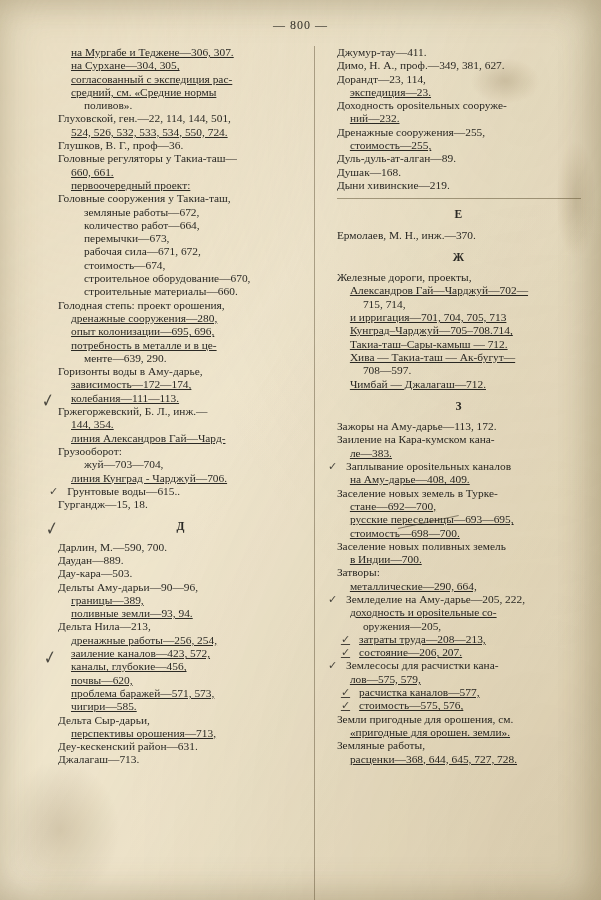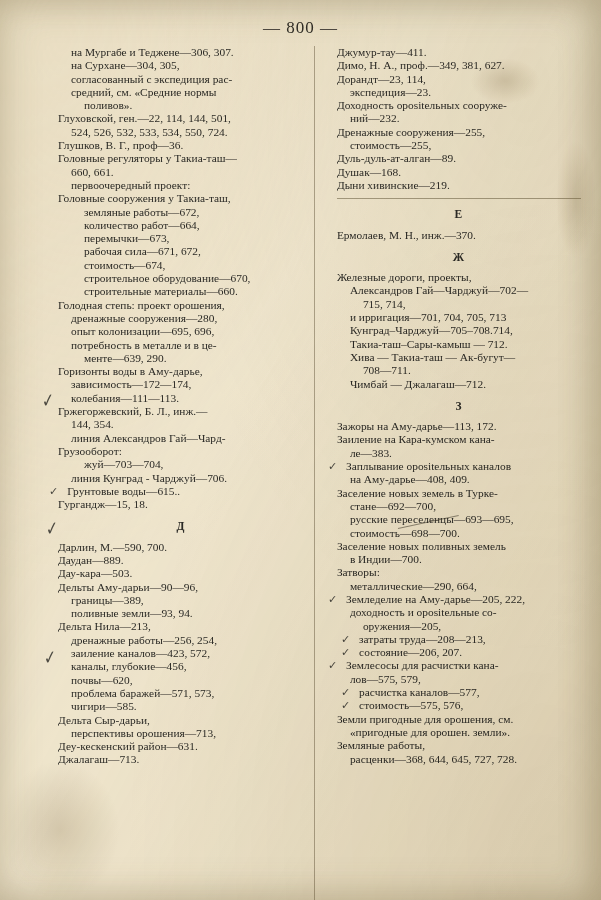--- a/index.html
+++ b/index.html
@@ -36,7 +36,7 @@
   }
   .page-number {
     text-align: center;
-    font-size: 17px;
+    font-size: 12px;
     letter-spacing: 1px;
     padding-top: 18px;
     font-family: "Liberation Serif", serif;

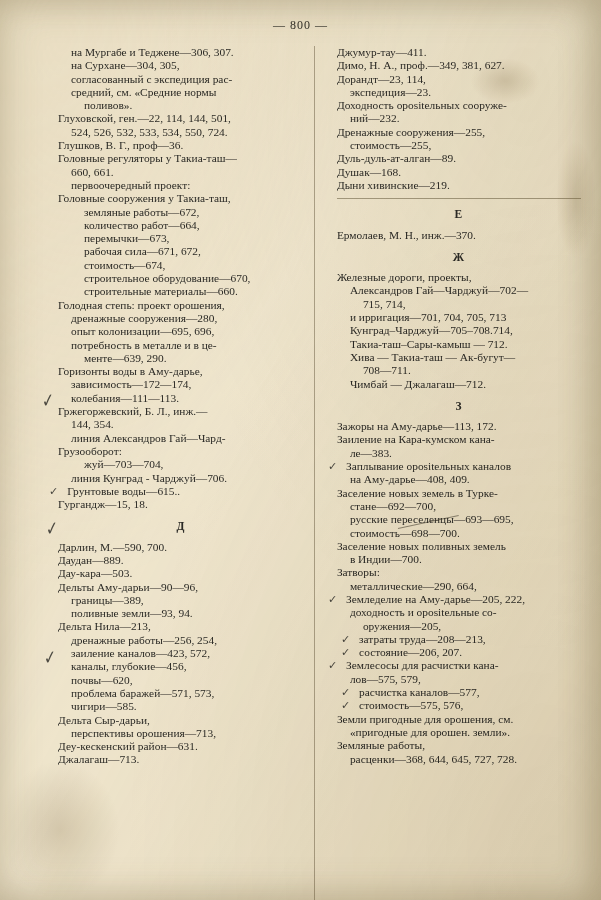--- a/index.html
+++ b/index.html
@@ -77,7 +77,7 @@
     display: block;
     white-space: pre-wrap;
   }
-  .ind1 { padding-left: 13px; }
+  .ind1 { padding-left: 13px; text-decoration: underline; }
   .ind2 { padding-left: 26px; }
   .ital { }
   .letter-head {

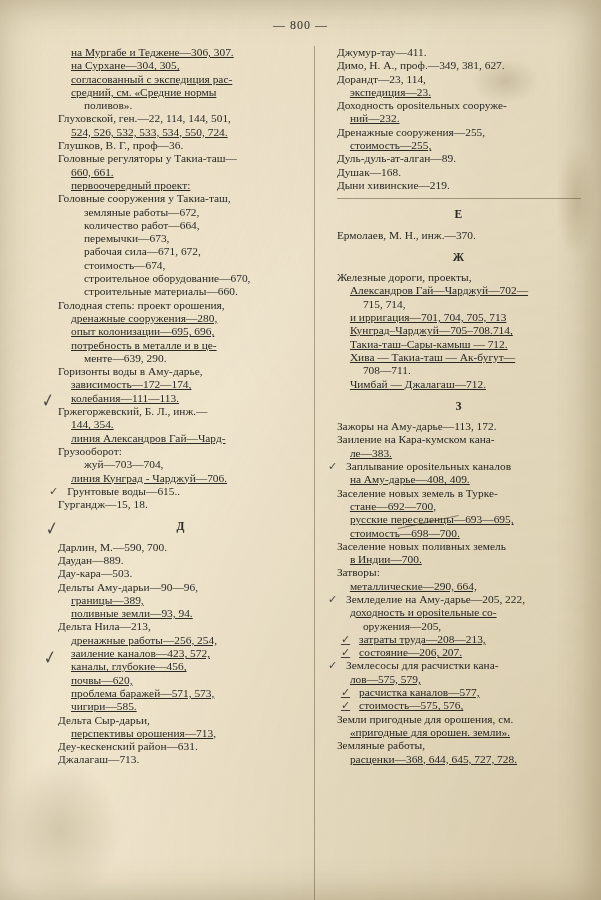--- a/index.html
+++ b/index.html
@@ -278,7 +278,7 @@
           <span class="l ind1"><span>Кунград–Чарджуй—705–708.714,</span></span>
           <span class="l ind1"><span>Такиа-таш–Сары-камыш — 712.</span></span>
           <span class="l ind1"><span>Хива — Такиа-таш — Ак-бугут—</span></span>
-          <span class="l ind2"><span>708—711.</span></span>
+          <span class="l ind2"><span>708—597.</span></span>
           <span class="l ind1"><span>Чимбай — Джалагаш—712.</span></span>
         </div>
       </div>

